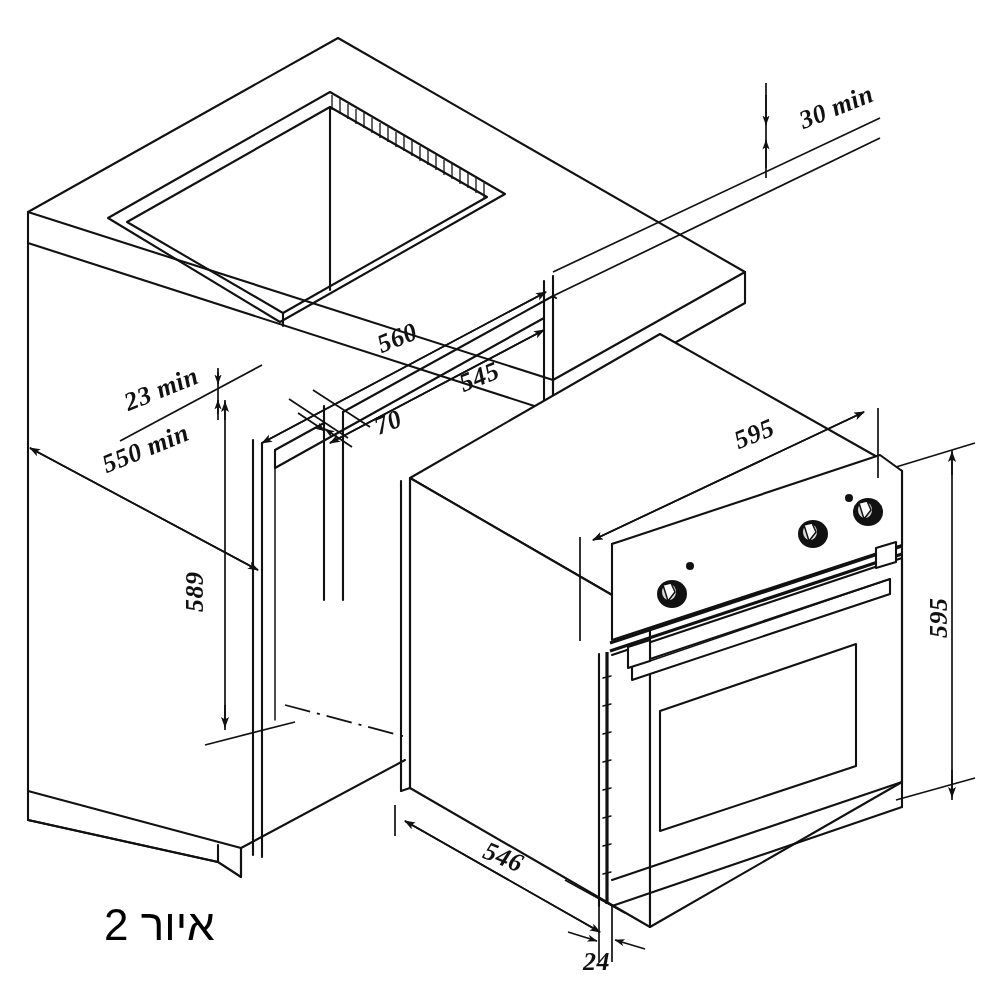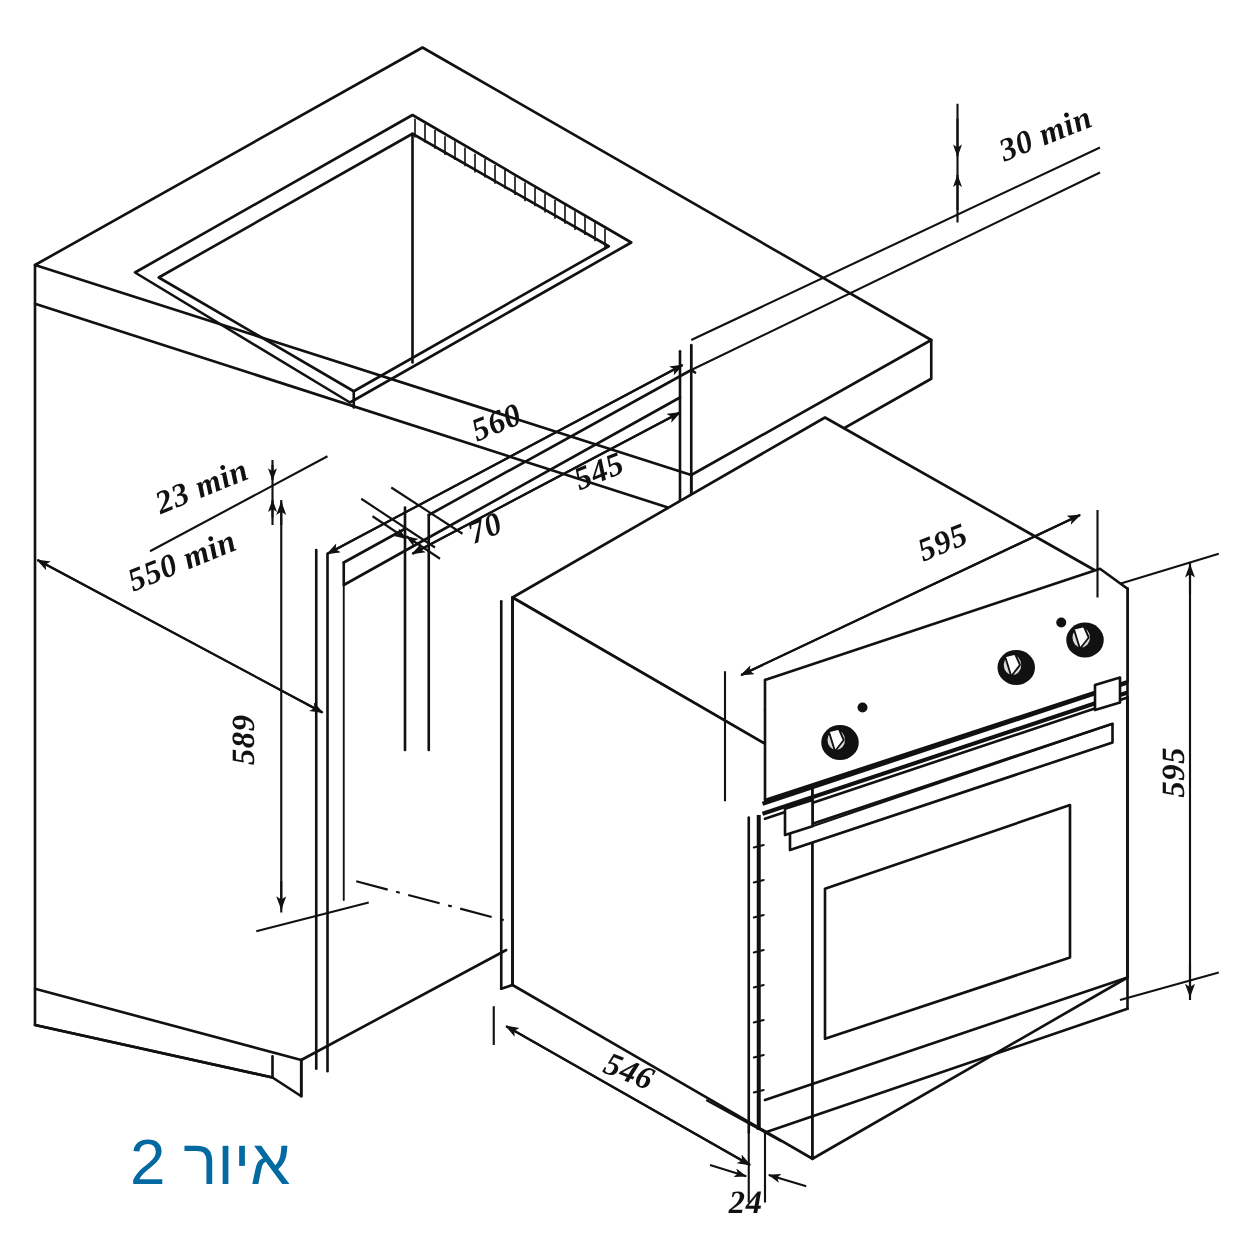--- a/index.html
+++ b/index.html
@@ -52,8 +52,8 @@
   .caption {
     position: absolute;
     font-family: "Liberation Sans", sans-serif;
-    font-size: 51px;
-    color: #0369a1;
+    font-size: 44px;
+    color: #000000;
     direction: rtl;
     white-space: nowrap;
     user-select: none;

